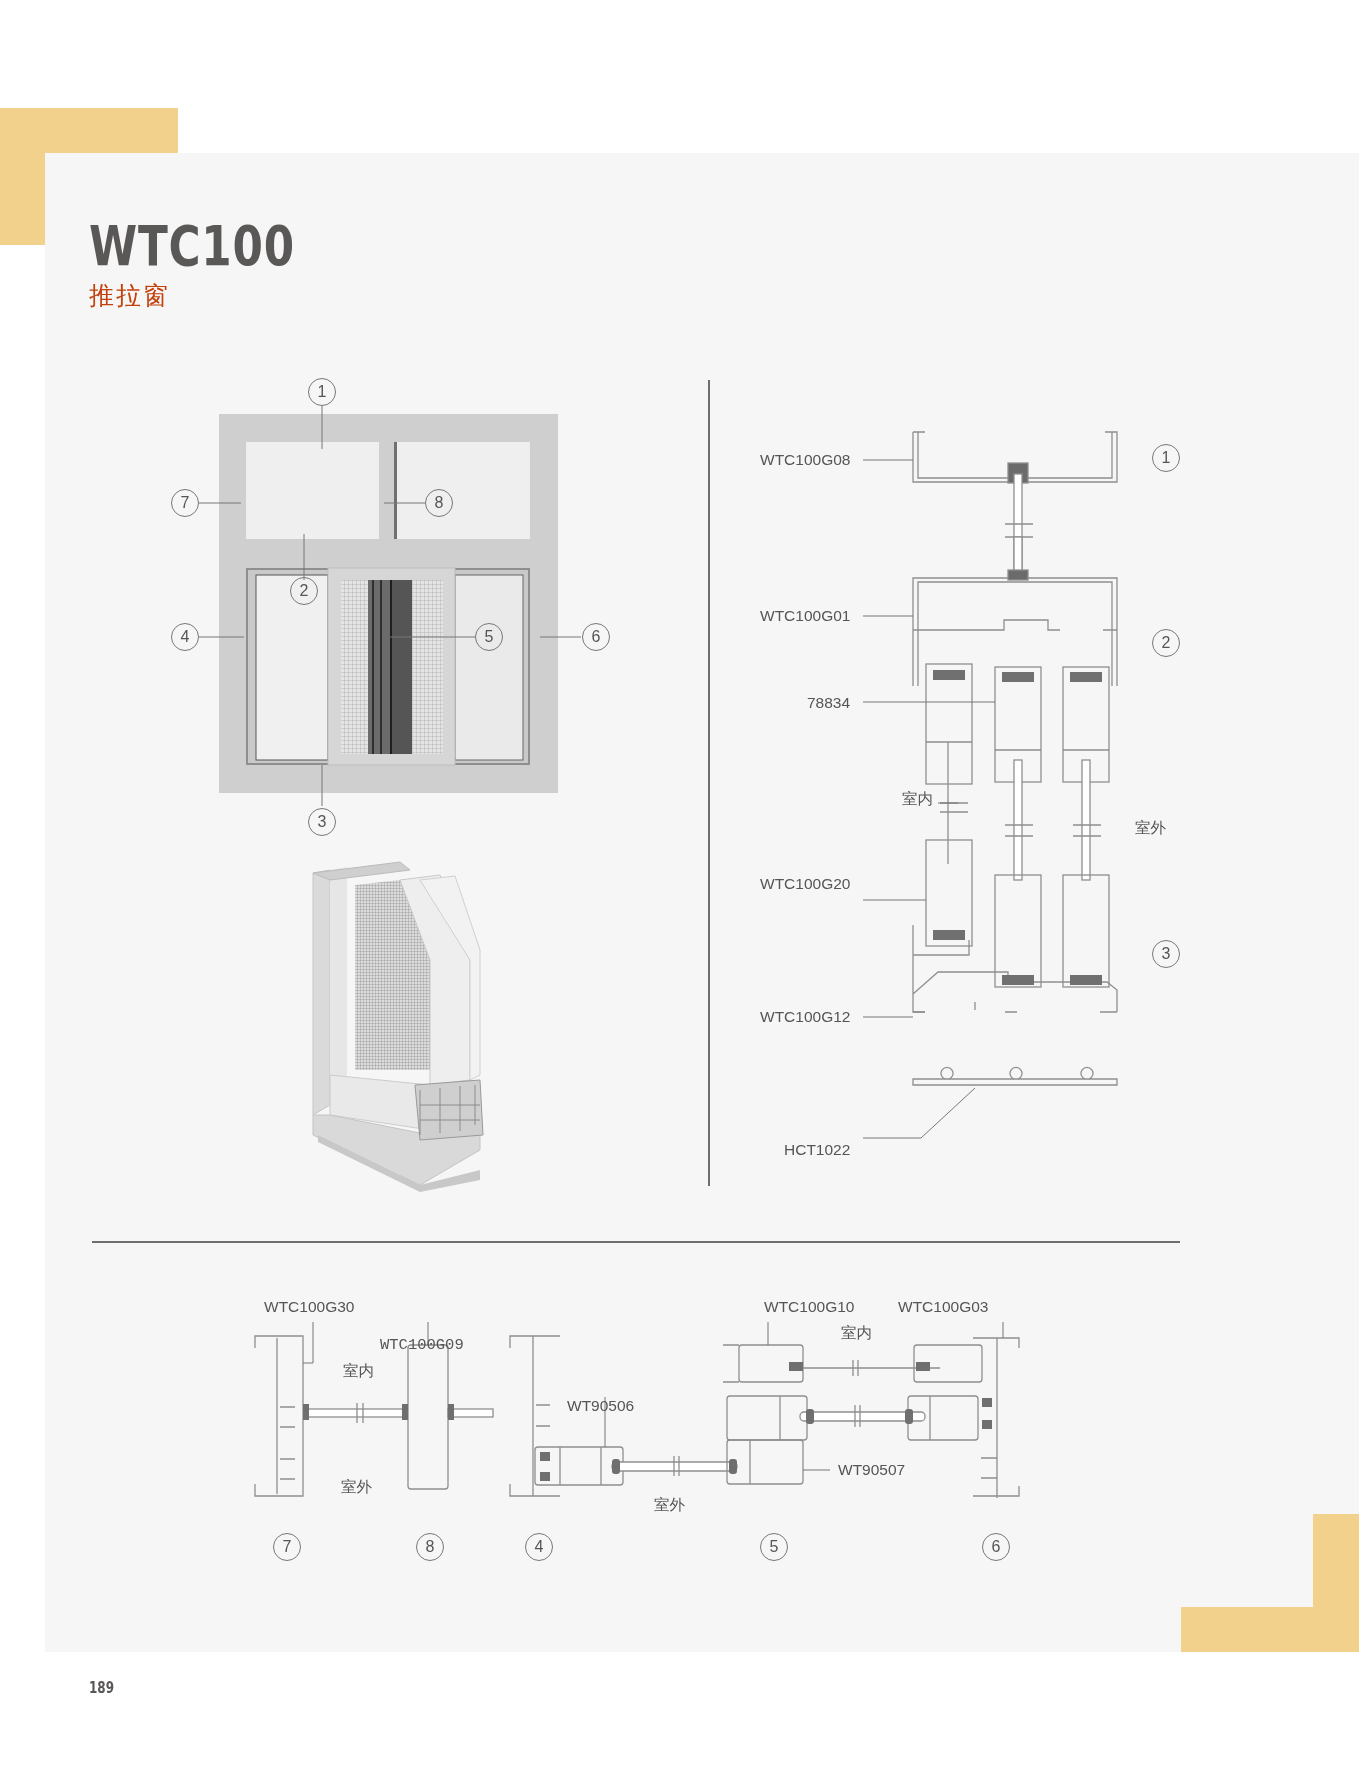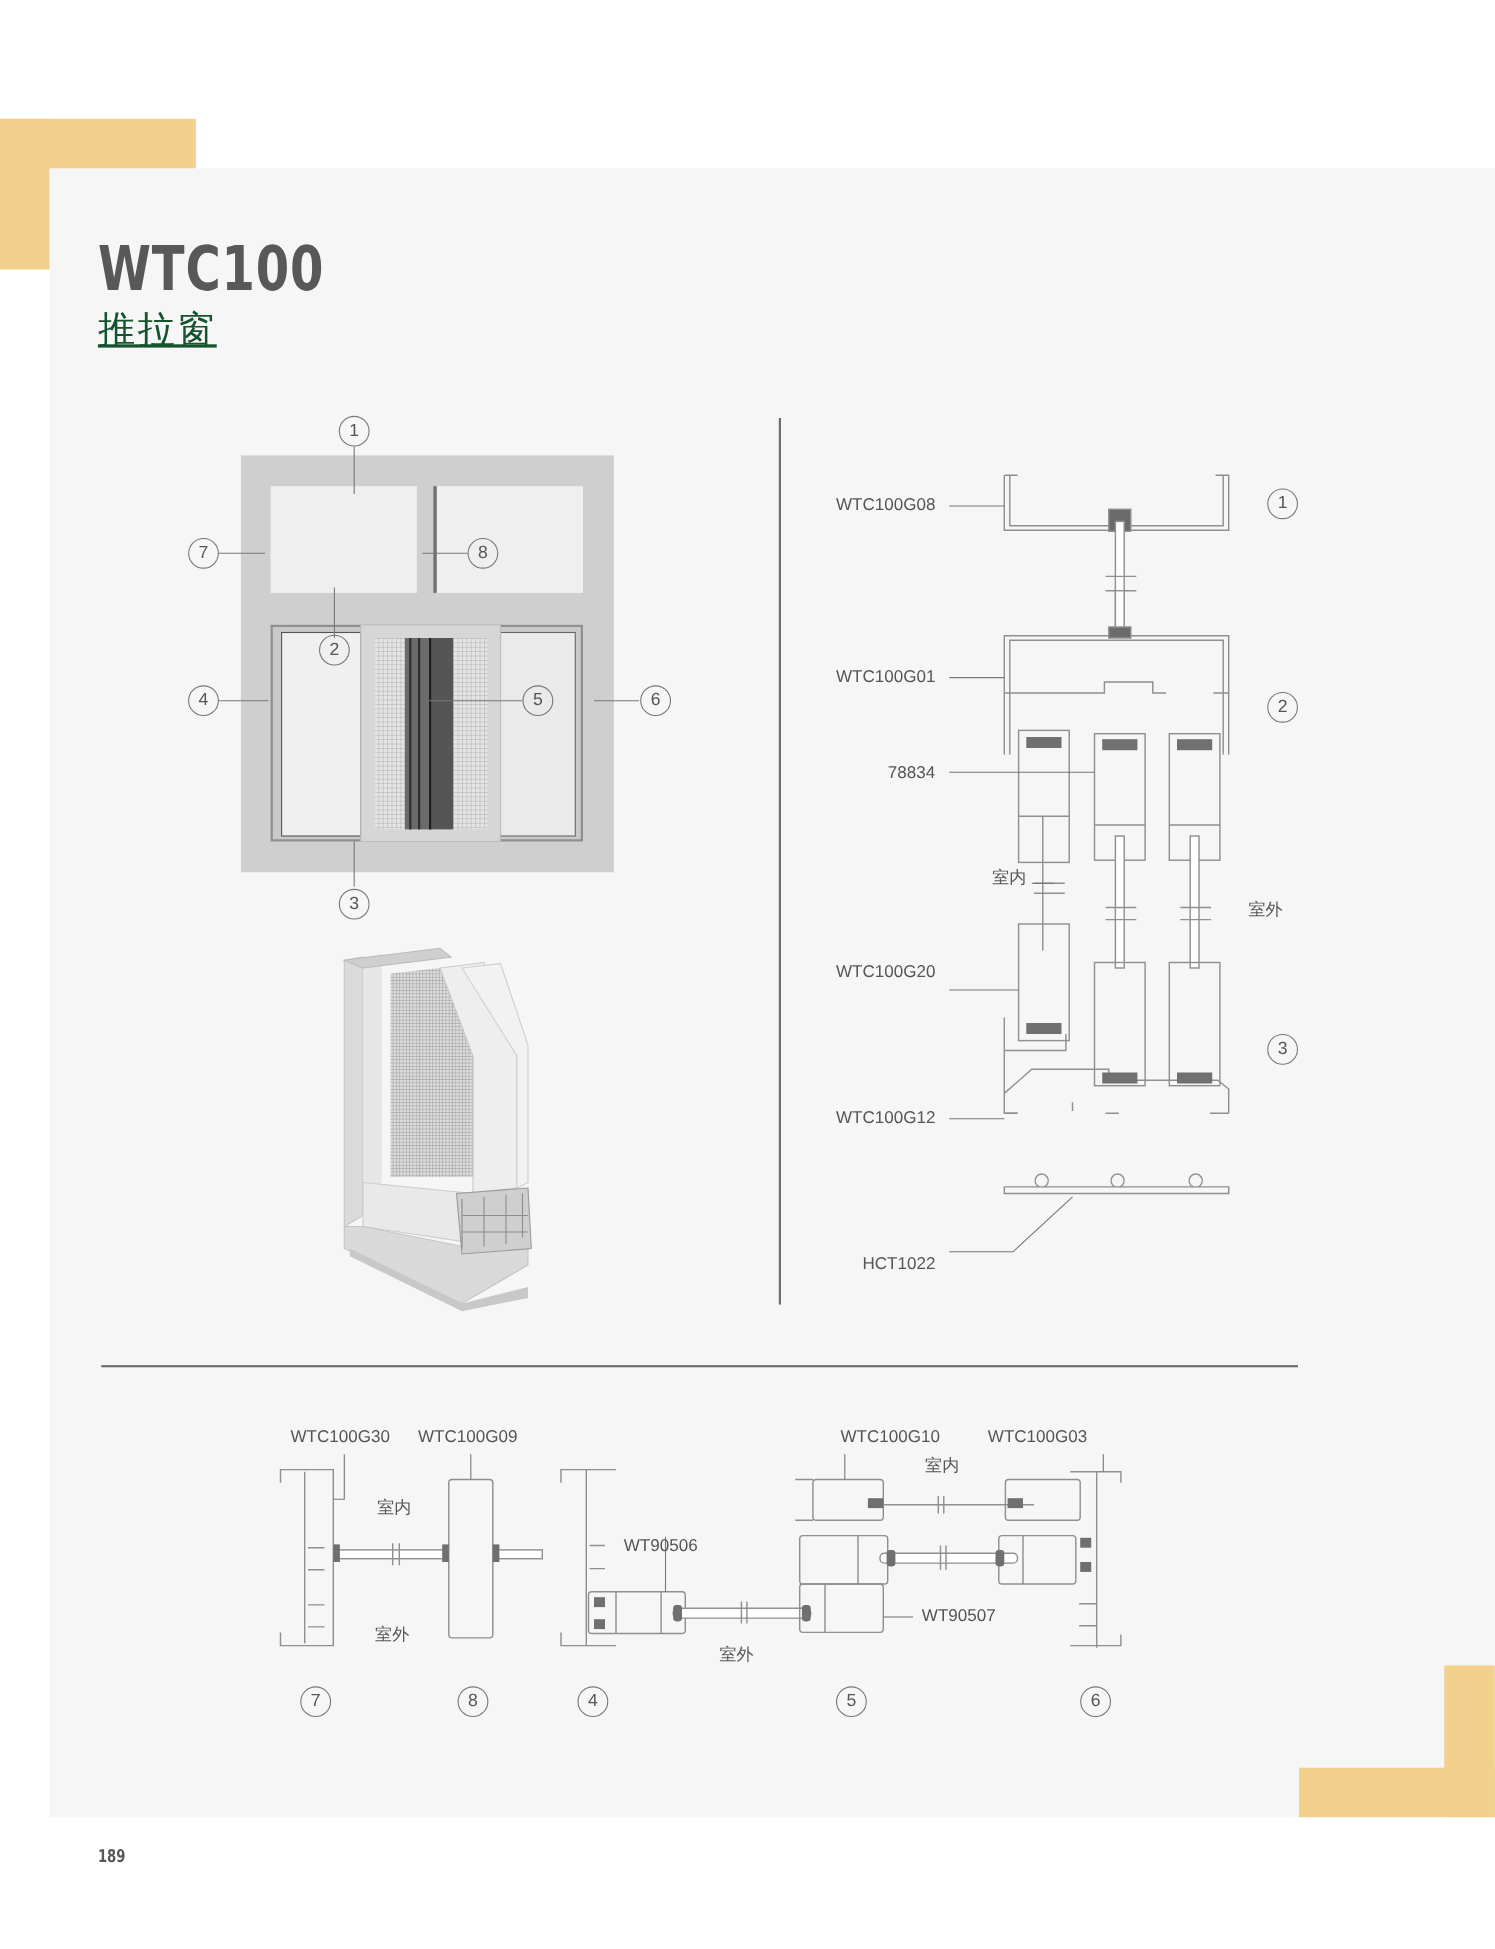--- a/index.html
+++ b/index.html
@@ -7,7 +7,7 @@
   .panel{position:absolute;left:45px;top:153px;width:1314px;height:1499px;background:#f6f6f6;}
   .accent{position:absolute;background:#f2d18d;}
   .title{position:absolute;left:89px;top:218px;font-family:"DejaVu Sans",sans-serif;font-weight:bold;font-size:56px;letter-spacing:1px;color:#5a5757;transform:scaleX(0.78);transform-origin:left top;line-height:1;}
-  .subtitle{position:absolute;left:89px;top:283px;font-size:34px;color:#14532d;letter-spacing:2px;line-height:1;text-decoration:underline;}
+  .subtitle{position:absolute;left:89px;top:283px;font-size:25px;color:#c2410c;letter-spacing:2px;line-height:1;}
   .vdiv{position:absolute;left:708px;top:380px;width:2px;height:806px;background:#6e6e6e;}
   .hdiv{position:absolute;left:92px;top:1241px;width:1088px;height:2px;background:#6e6e6e;}
   .pageno{position:absolute;left:89px;top:1678px;font-family:"DejaVu Sans",sans-serif;font-weight:bold;font-size:16px;color:#5a5757;transform:scaleX(0.75);transform-origin:left top;}

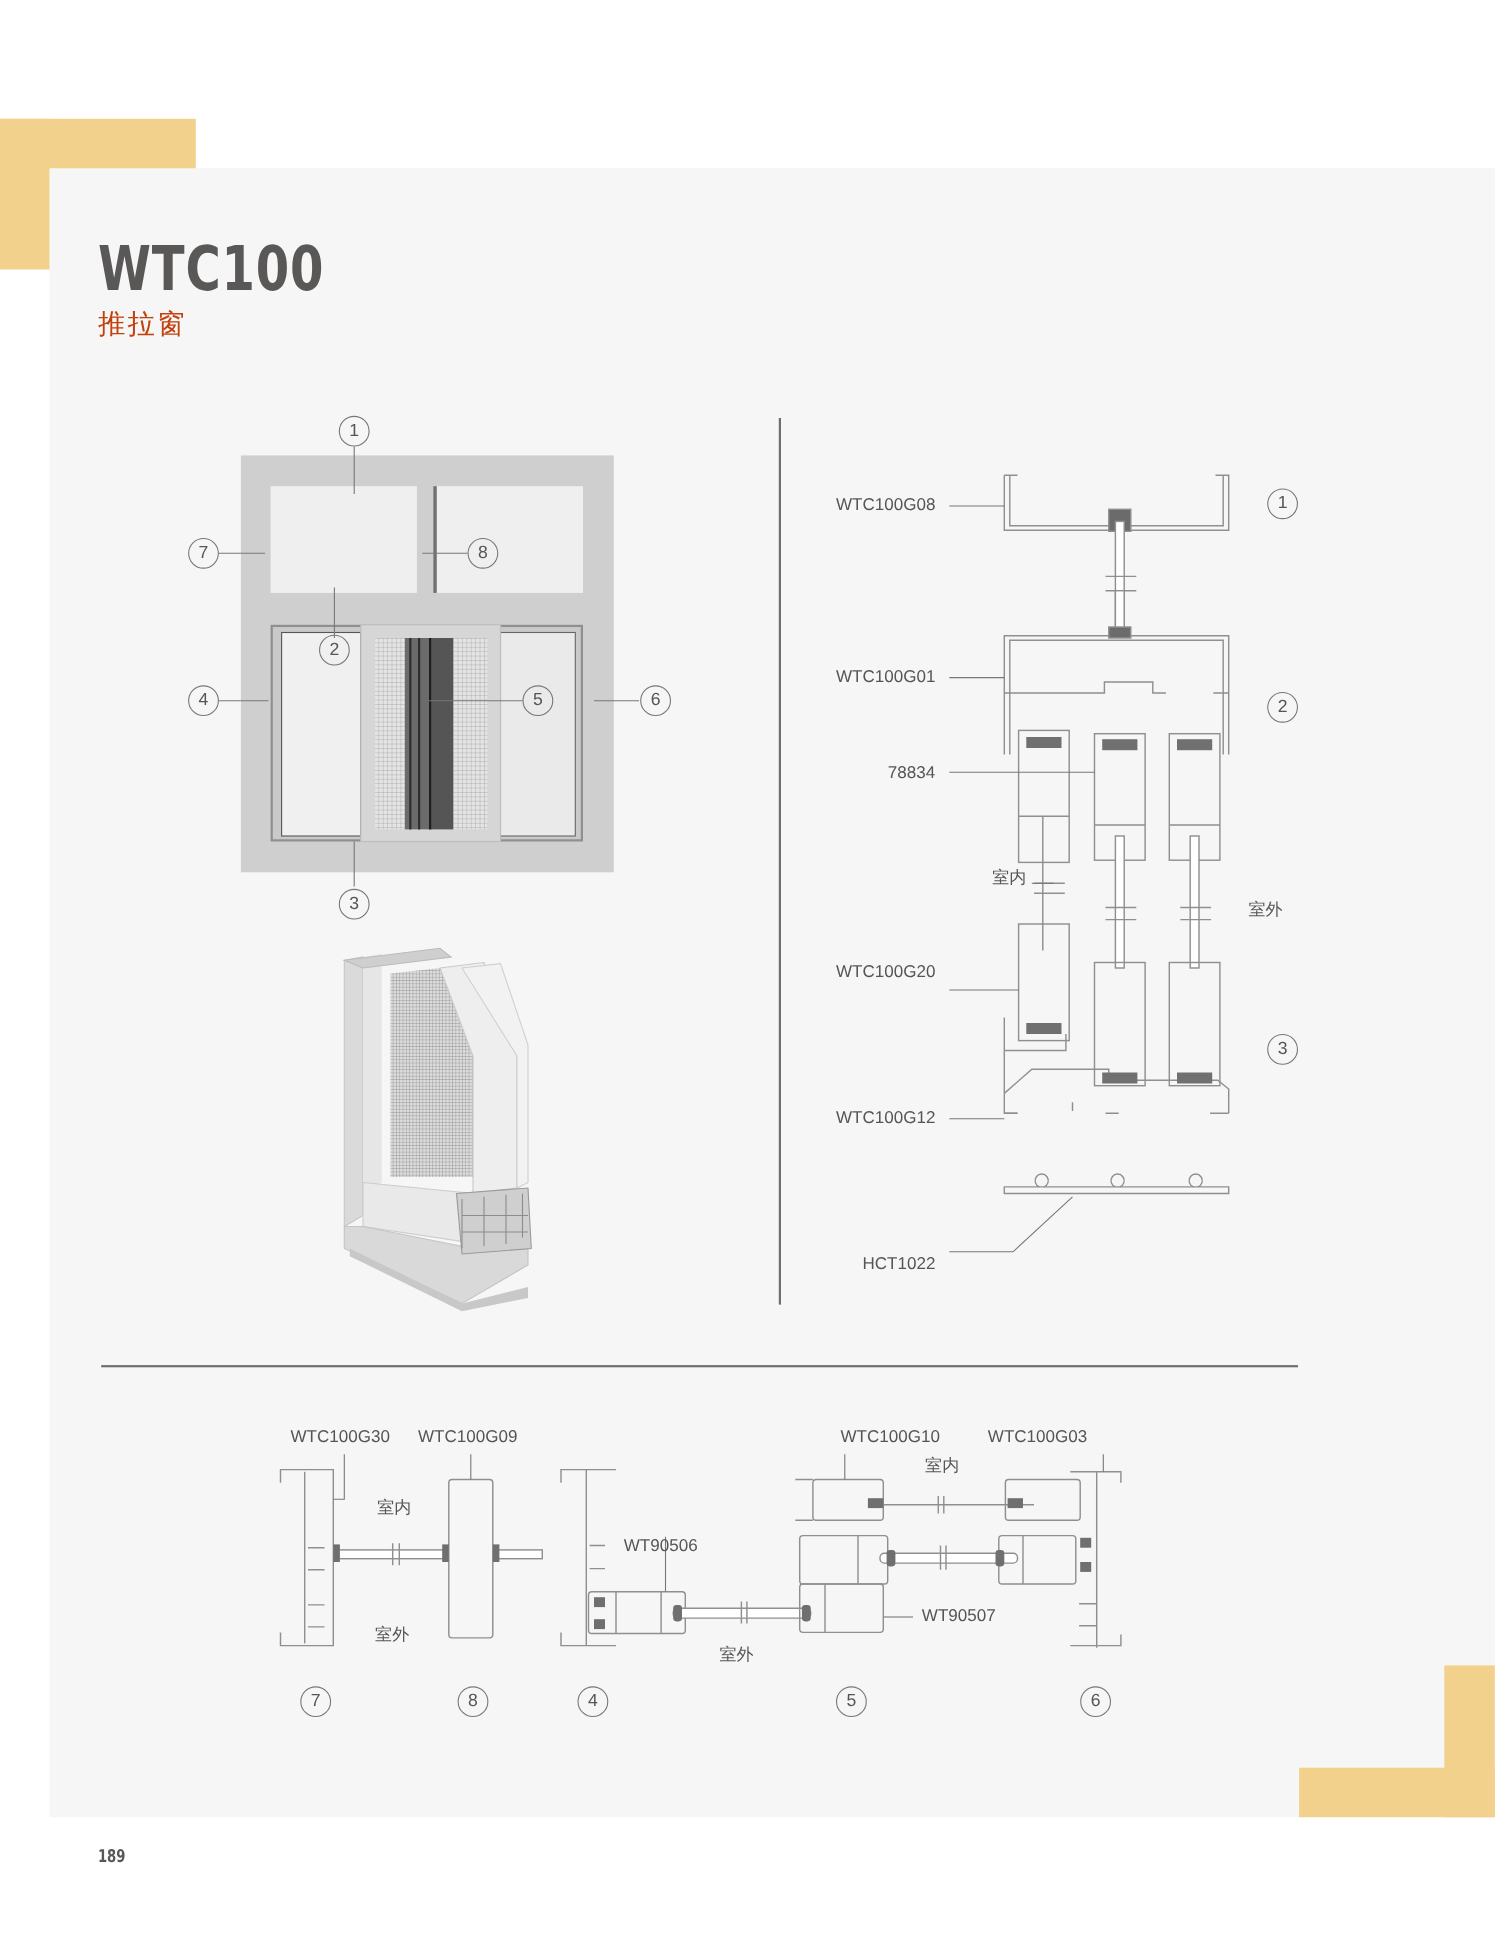--- a/index.html
+++ b/index.html
@@ -235,7 +235,7 @@
   </g>
 </svg>
 <div class="lbl" style="left:264px;top:1299px;">WTC100G30</div>
-<div class="lbl" style="left:380px;top:1299px;">WTC100G09</div>
+<div class="lbl" style="left:380px;top:1338px;font-family:Liberation Mono, monospace;">WTC100G09</div>
 <div class="lbl" style="left:343px;top:1363px;">室内</div>
 <div class="lbl" style="left:341px;top:1479px;">室外</div>
 <div class="lbl" style="left:567px;top:1398px;">WT90506</div>

